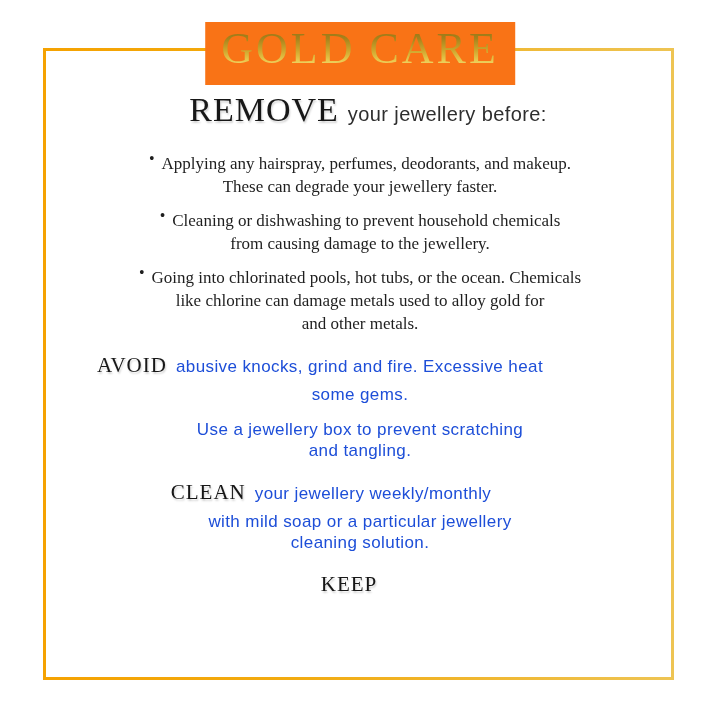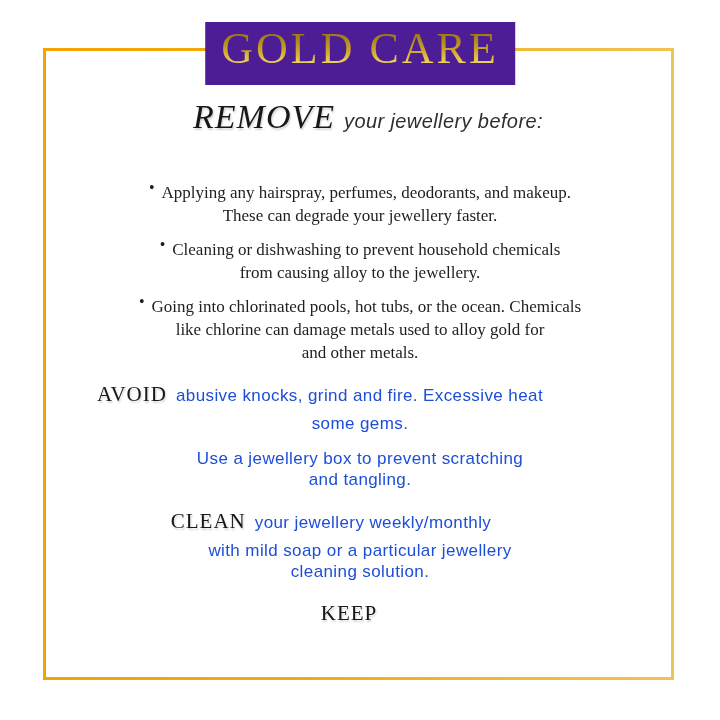--- a/index.html
+++ b/index.html
@@ -33,7 +33,7 @@
     top: 22px;
     left: 50%;
     transform: translateX(-50%);
-    background: #4c1d95;
+    background: #f97316;
     padding: 0 16px;
     line-height: 54px;
     white-space: nowrap;

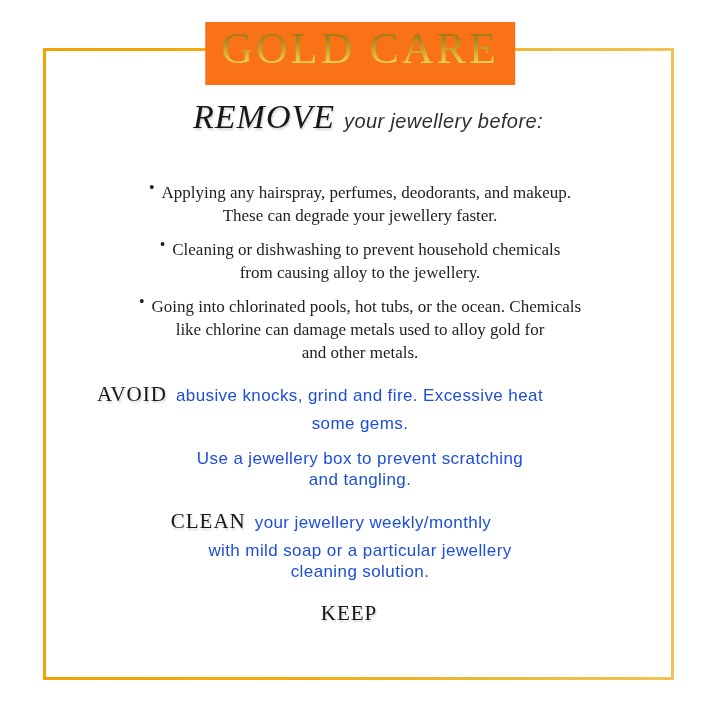--- a/index.html
+++ b/index.html
@@ -75,10 +75,9 @@
   .headline { white-space: nowrap; }
   .headline .sans { margin-left: 9px; }
   .remove-line {
-    margin-bottom: 26px;
+    margin-bottom: 11px;
     transform: translateX(8px);
-    line-height: 54px;
-    font-style: italic;
+    line-height: 40px;
   }
   .bullets { margin-bottom: 4px; }
   .bullet {

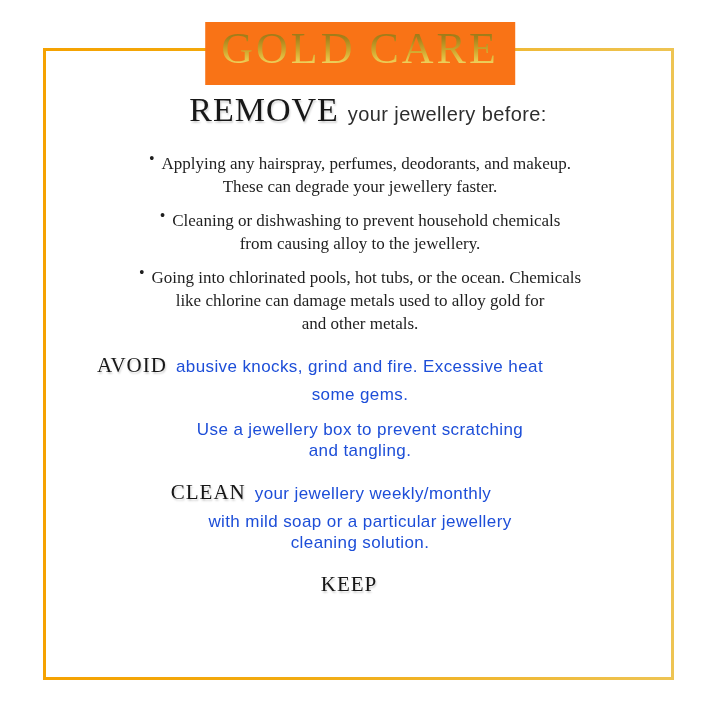--- a/index.html
+++ b/index.html
@@ -133,7 +133,7 @@
 
       <div class="bullet">
         <div><span class="dot">•</span><span>Cleaning or dishwashing to prevent household chemicals</span></div>
-        <div>from causing alloy to the jewellery.</div>
+        <div>from causing damage to the jewellery.</div>
       </div>
 
       <div class="bullet bullet-4">

